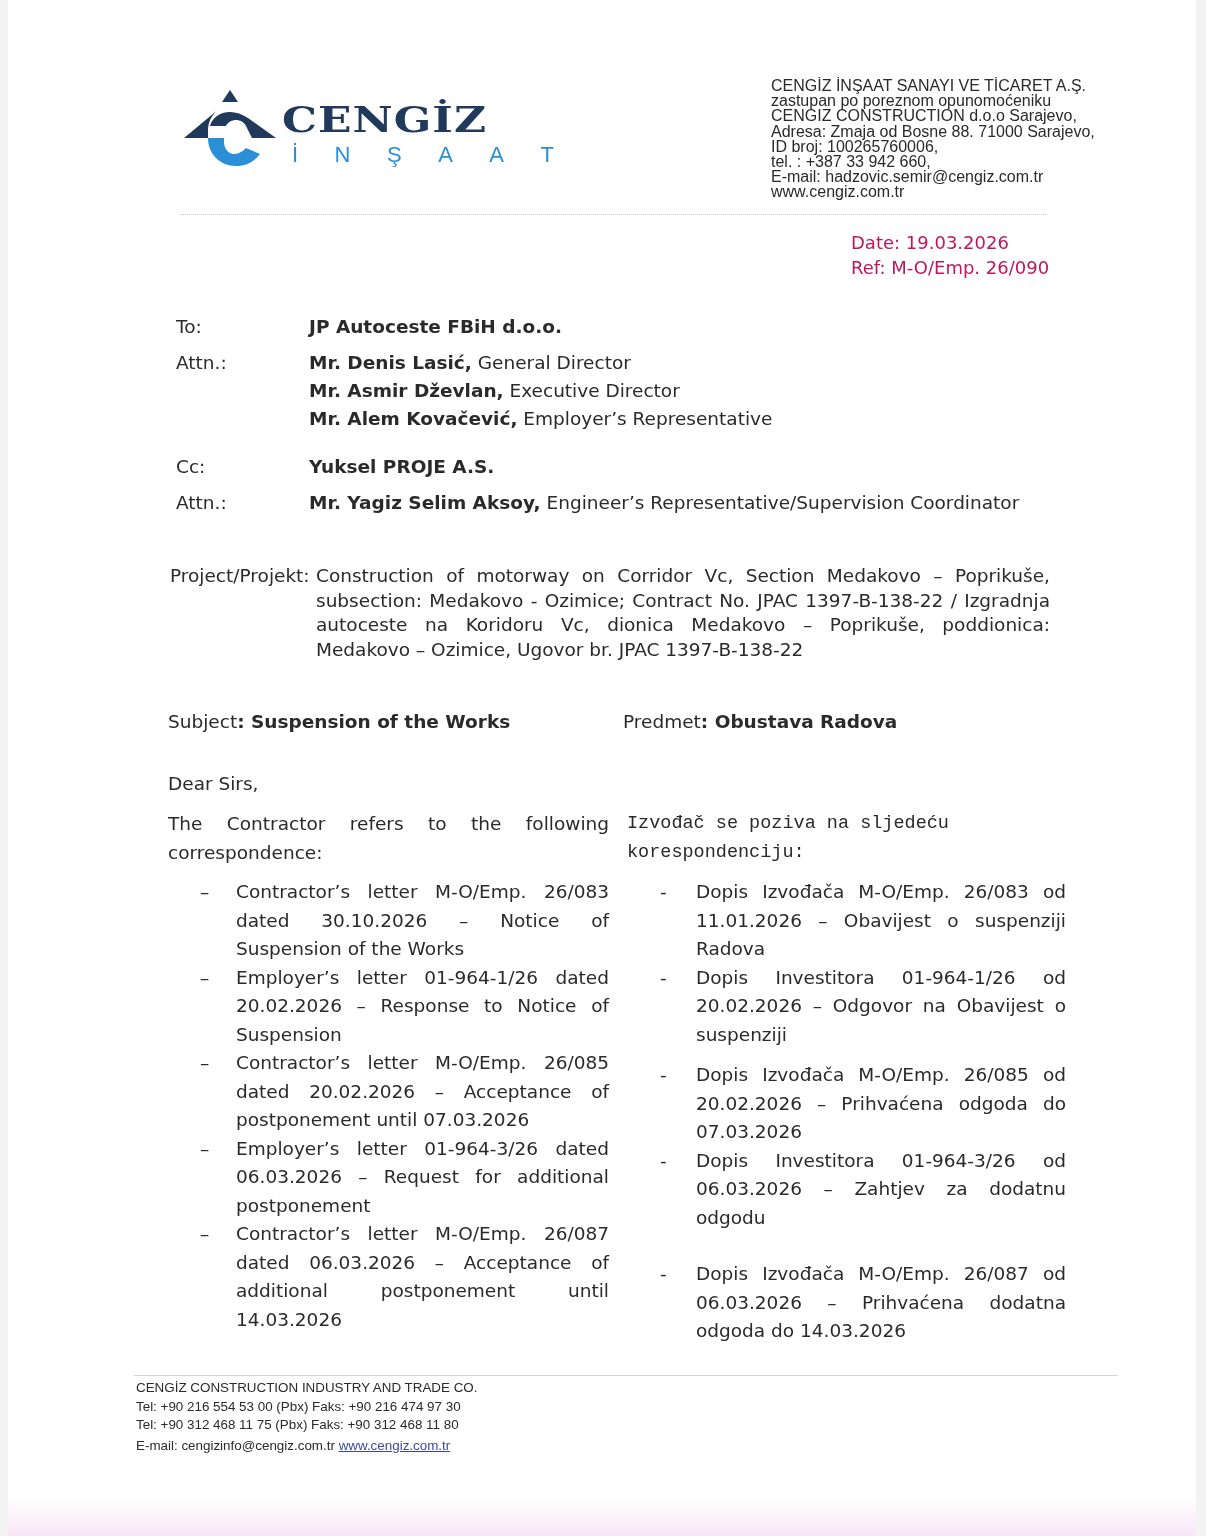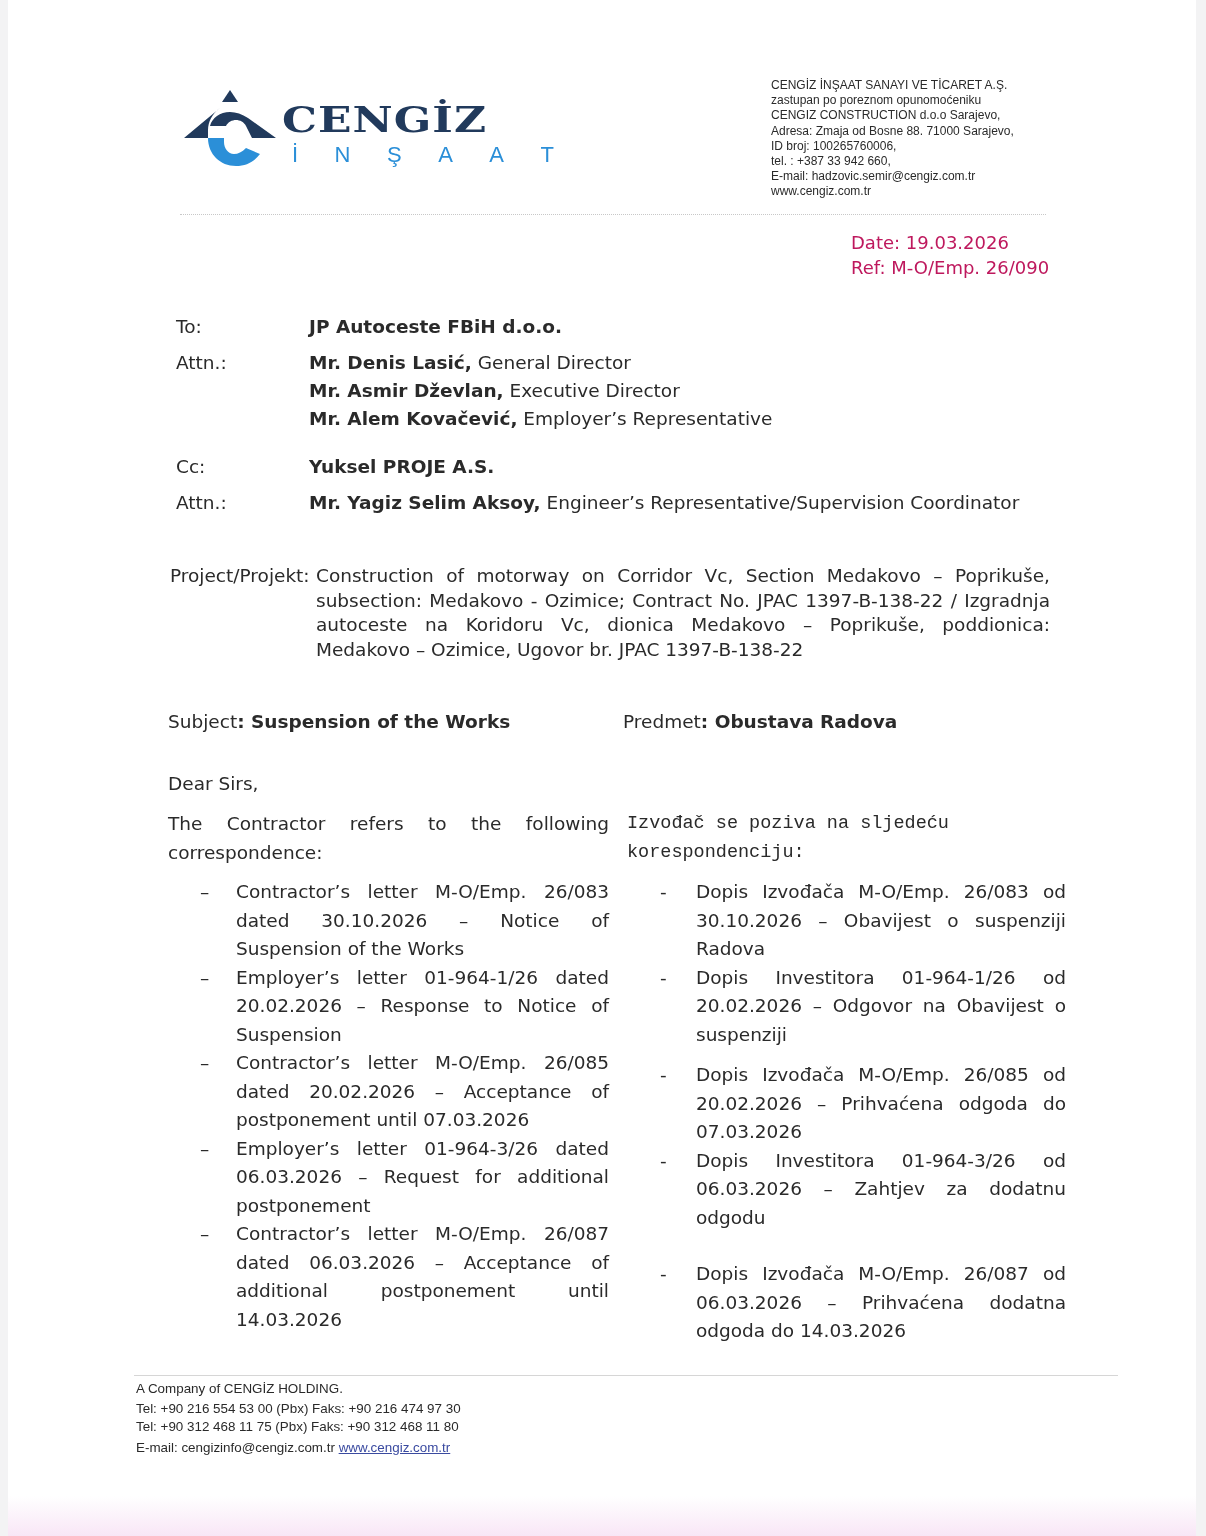--- a/index.html
+++ b/index.html
@@ -34,7 +34,7 @@
   
   .company {
     position: absolute; left: 763px; top: 78px;
-    font-family: "Liberation Sans", sans-serif; font-size: 12px; line-height: 15.2px;
+    font-family: "Liberation Sans", sans-serif; font-size: 16px; line-height: 15.2px;
     color: #2a2a2a;
   }
   .company div { white-space: nowrap; }

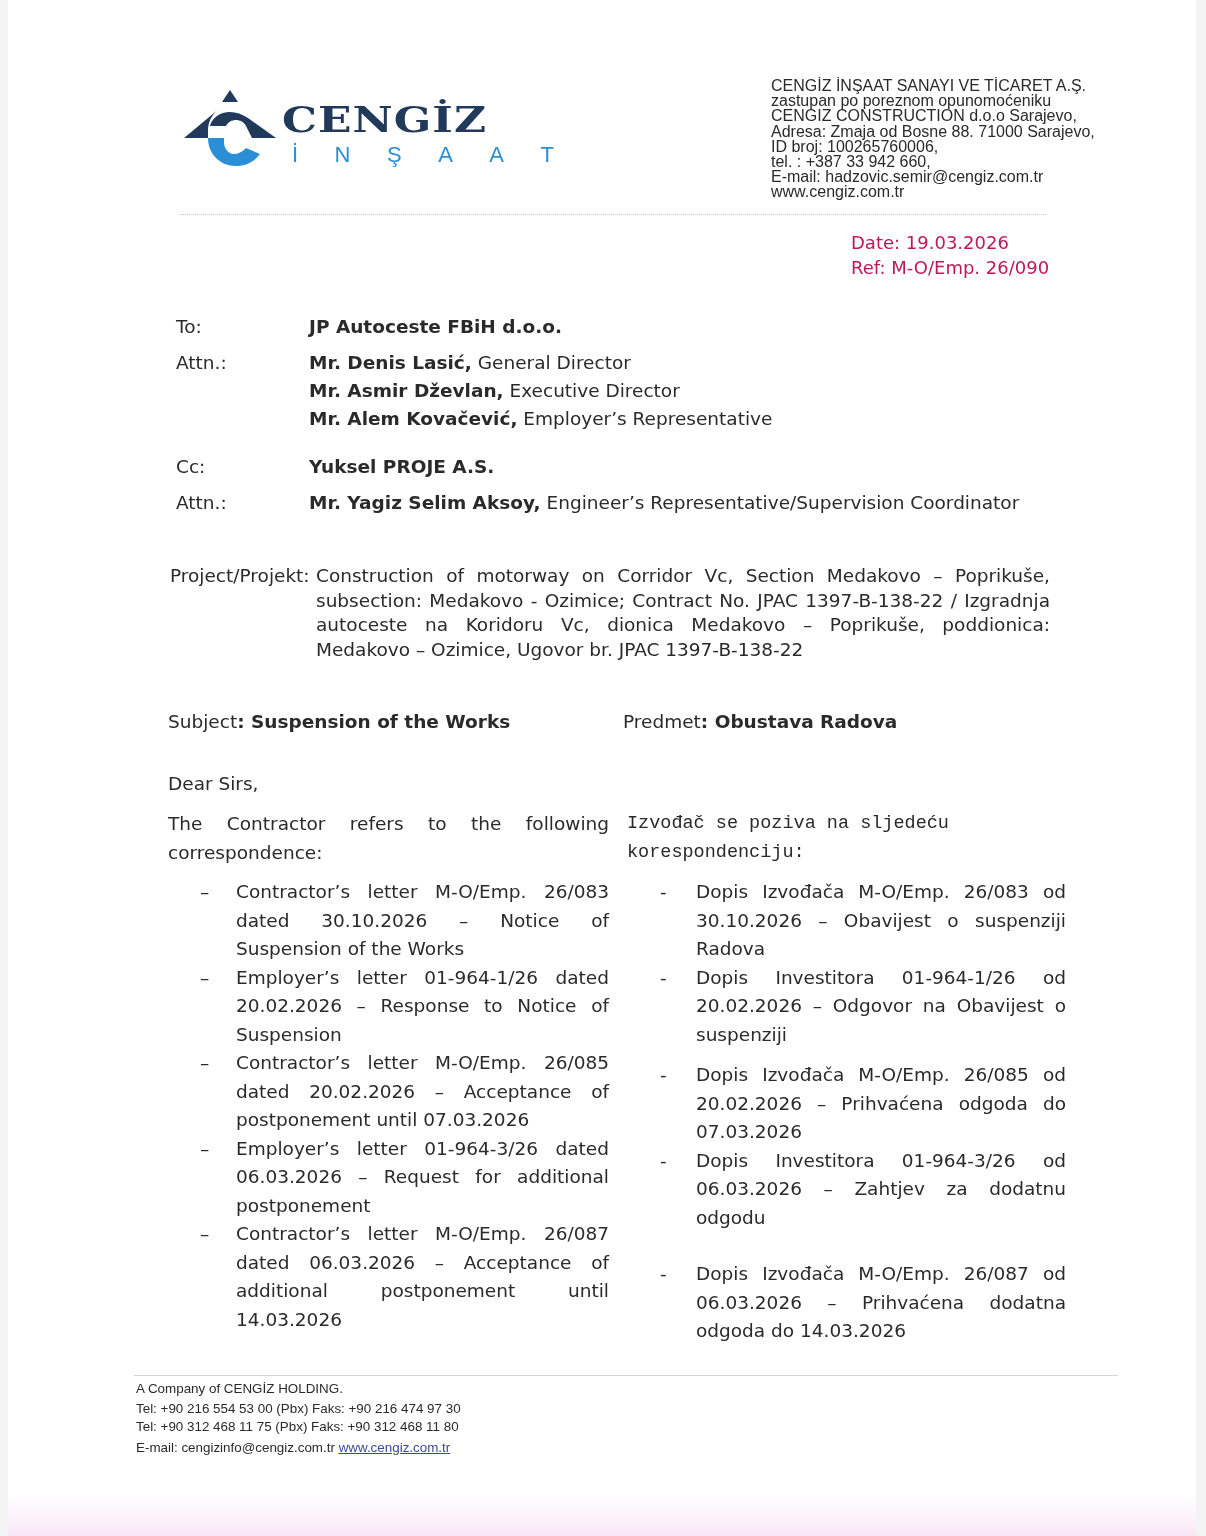--- a/index.html
+++ b/index.html
@@ -179,7 +179,7 @@
   <ul class="bullet-list txt18" style="left:652px; top:878px; width:406px;">
     <li>
         <span class="dash">-</span>
-        <span class="btxt" style="margin-left:36px;">Dopis Izvođača M-O/Emp. 26/083 od 30.10.2026 – Obavijest o suspenziji Radova</span>
+        <span class="btxt" style="margin-left:36px;">Dopis Izvođača M-O/Emp. 26/083 od 11.01.2026 – Obavijest o suspenziji Radova</span>
       </li>
     <li>
         <span class="dash">-</span>

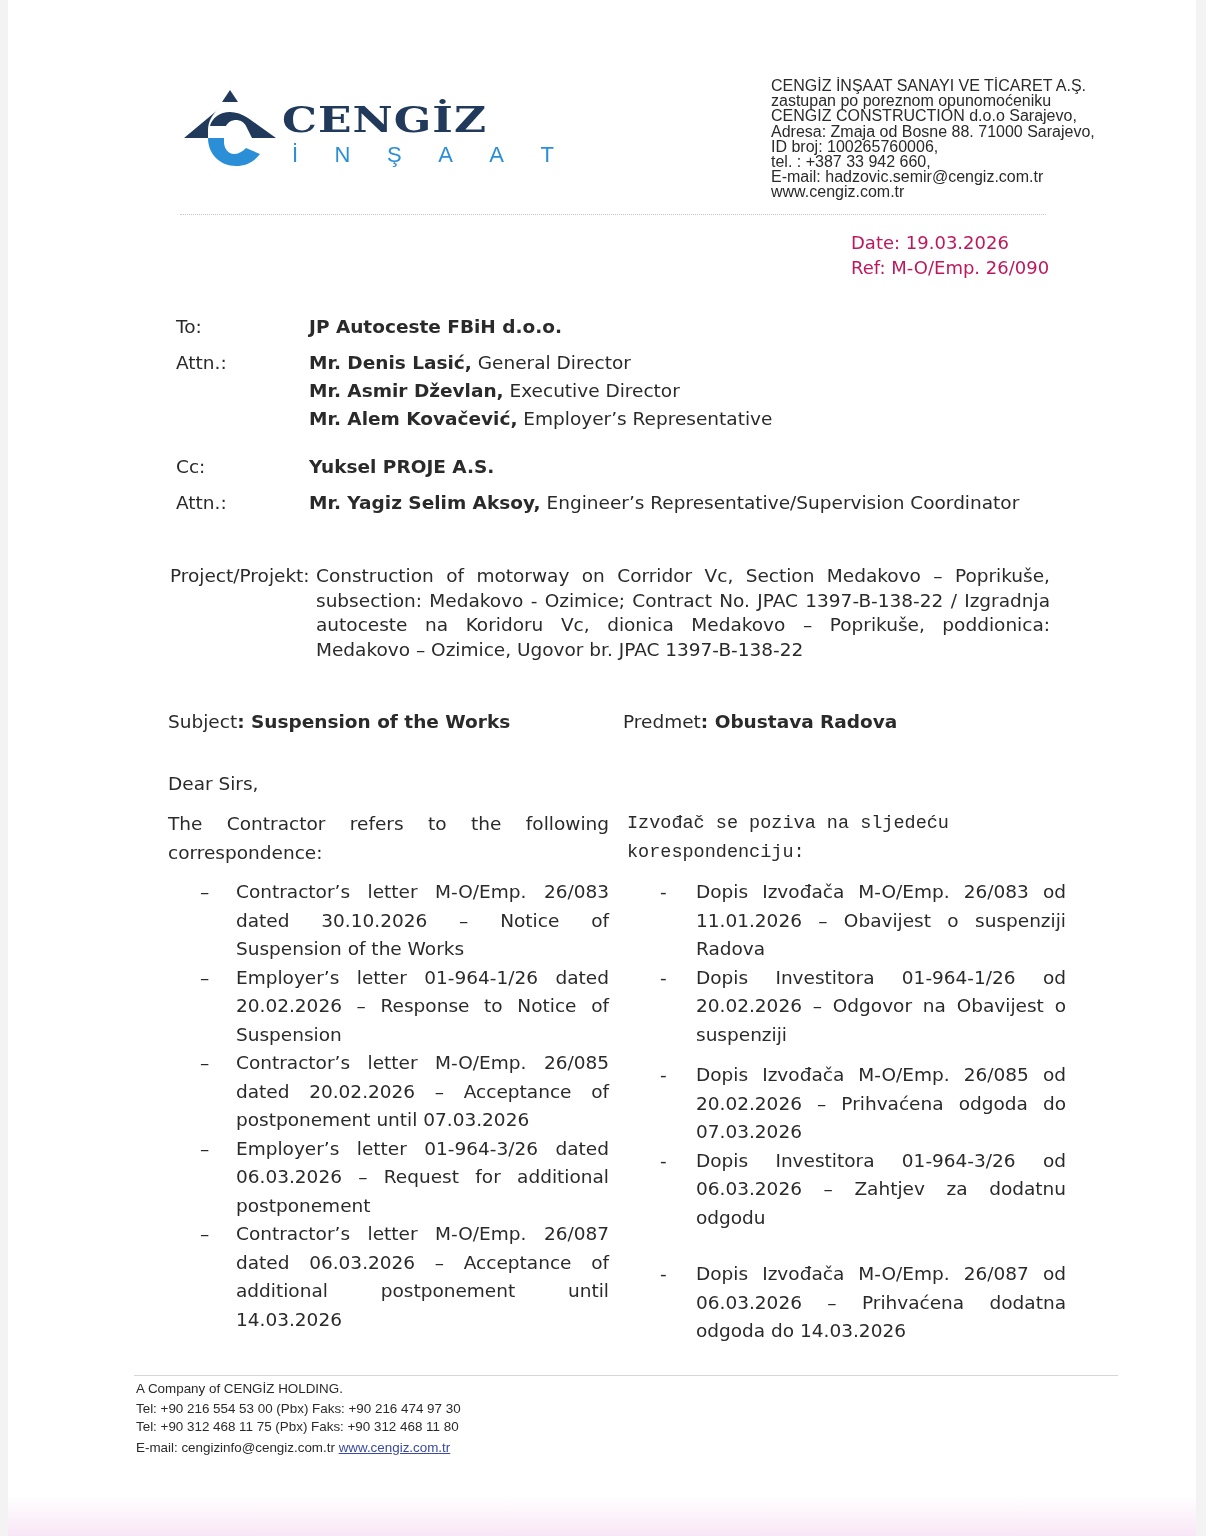--- a/index.html
+++ b/index.html
@@ -201,6 +201,7 @@
 
   <div class="footer-rule"></div>
   <div class="footer">
+    <div style="line-height:20px;">CENGİZ CONSTRUCTION INDUSTRY AND TRADE CO.</div>
     <div style="line-height:22px;">A Company of CENGİZ HOLDING.</div>
     <div style="line-height:18px;">Tel: +90 216 554 53 00 (Pbx)  Faks: +90 216 474 97 30</div>
     <div style="line-height:18px;">Tel: +90 312 468 11 75 (Pbx)  Faks: +90 312 468 11 80</div>

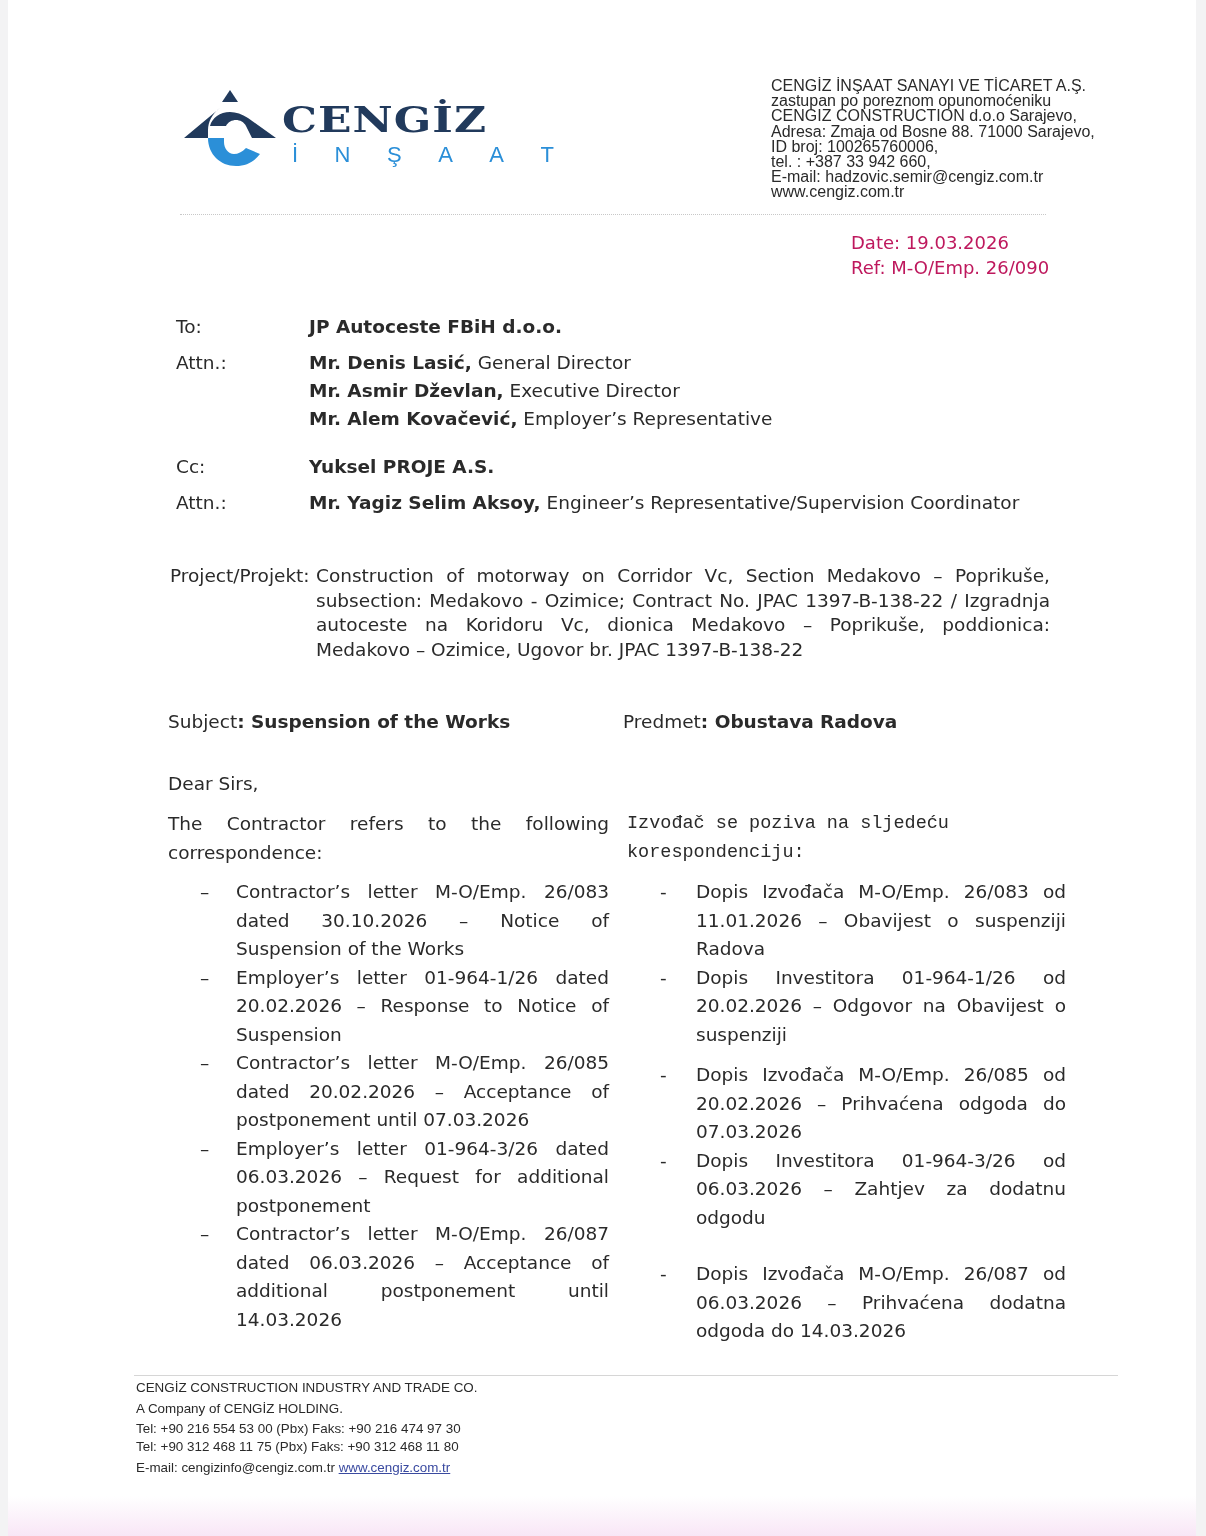--- a/index.html
+++ b/index.html
@@ -202,7 +202,6 @@
   <div class="footer-rule"></div>
   <div class="footer">
     <div style="line-height:20px;">CENGİZ CONSTRUCTION INDUSTRY AND TRADE CO.</div>
-    <div style="line-height:22px;">A Company of CENGİZ HOLDING.</div>
     <div style="line-height:18px;">Tel: +90 216 554 53 00 (Pbx)  Faks: +90 216 474 97 30</div>
     <div style="line-height:18px;">Tel: +90 312 468 11 75 (Pbx)  Faks: +90 312 468 11 80</div>
     <div style="line-height:24px;"><span>E-mail: cengizinfo@cengiz.com.tr  </span><a>www.cengiz.com.tr</a></div>

